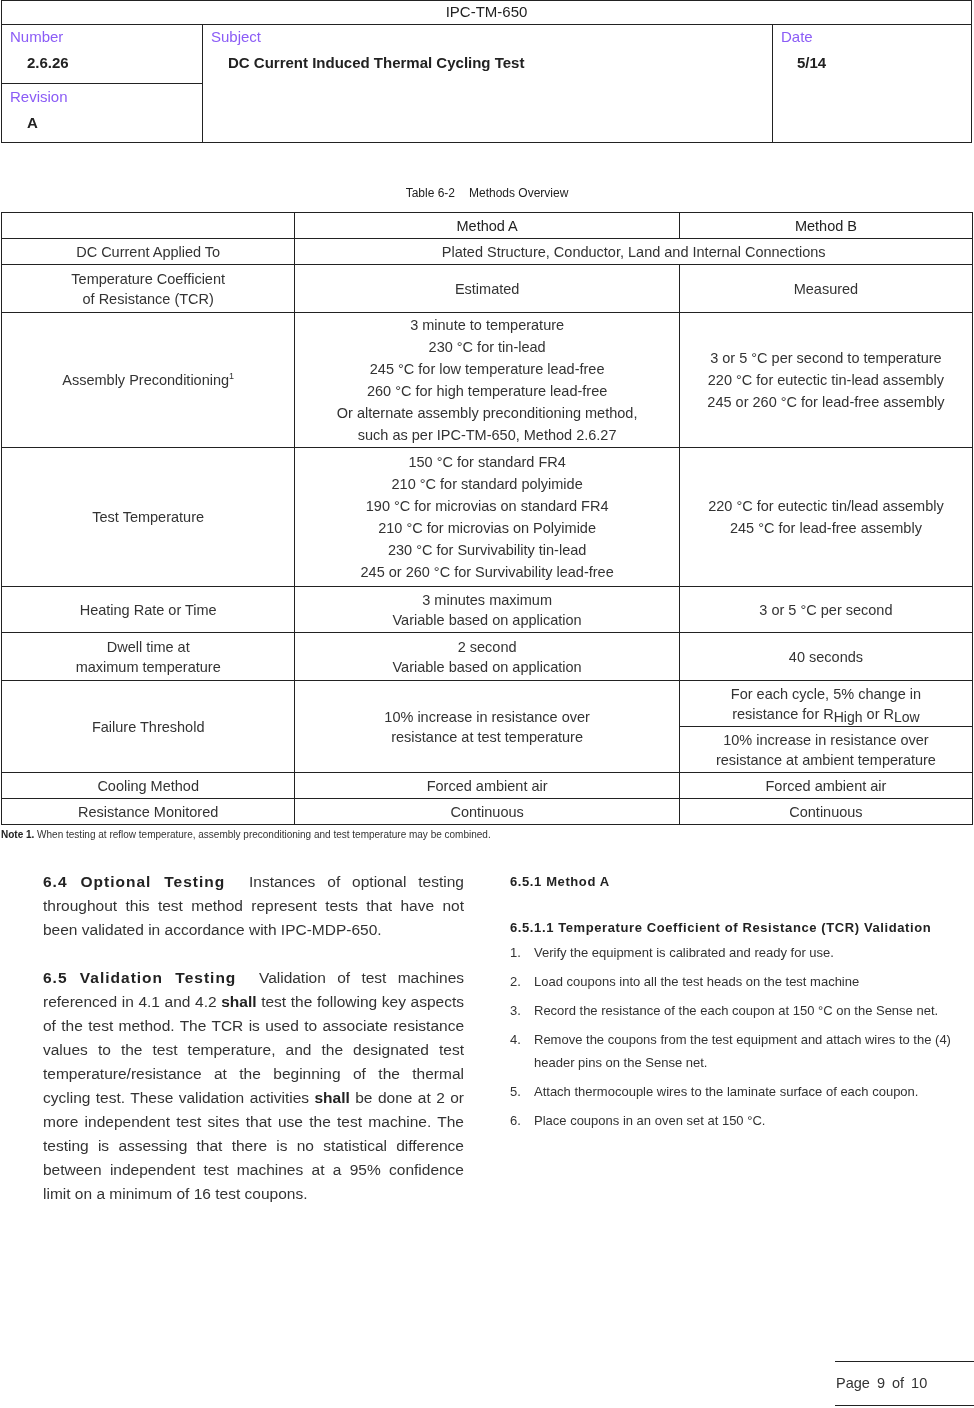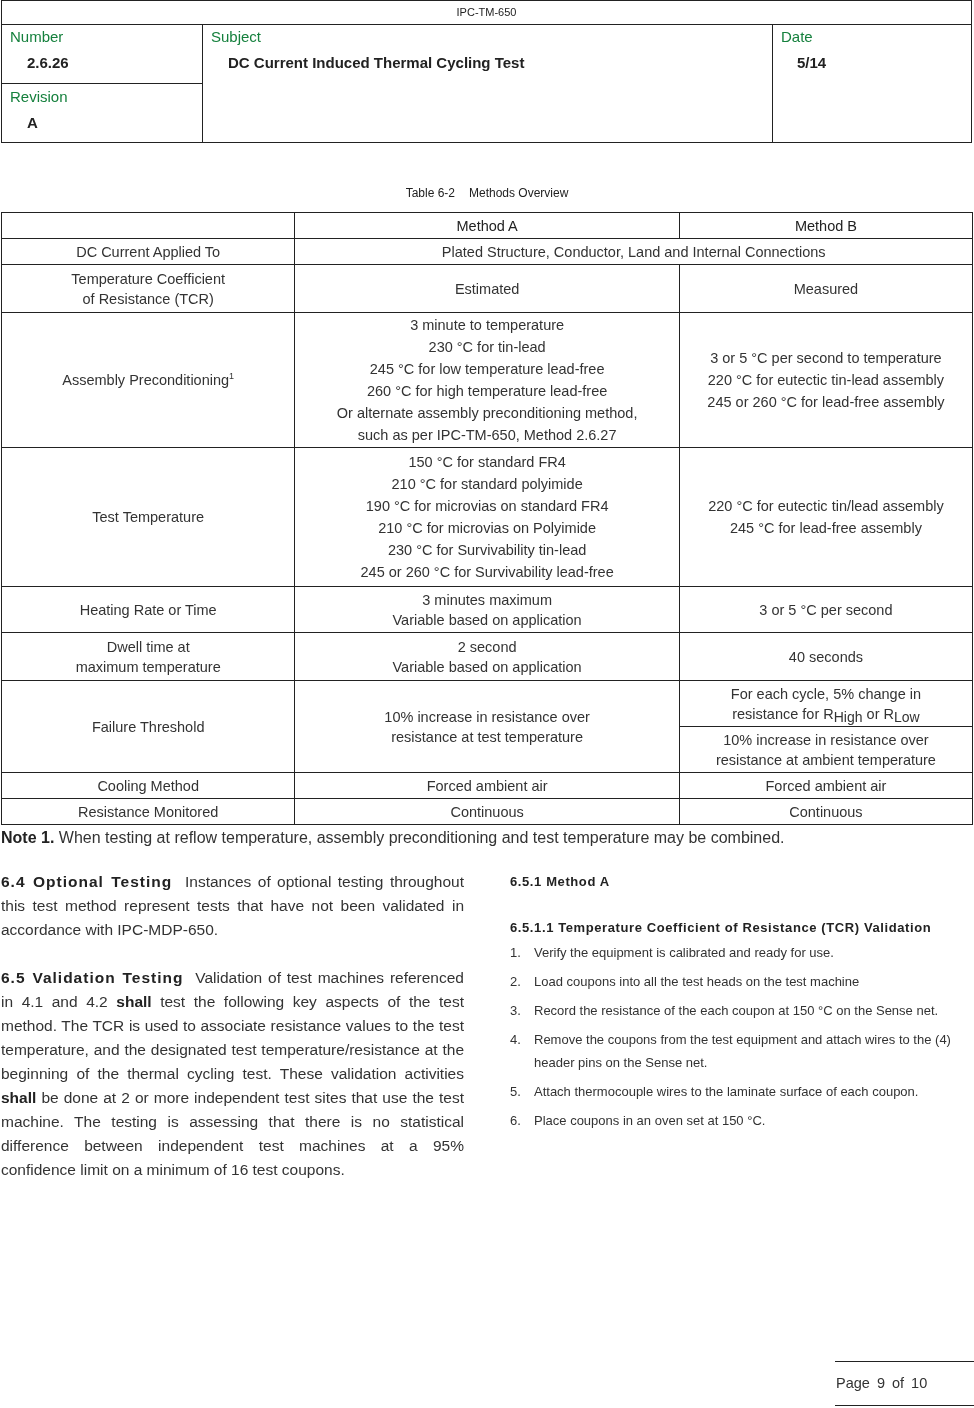--- a/index.html
+++ b/index.html
@@ -10,7 +10,7 @@
   .hdr { position: absolute; left: 1px; top: 0; width: 971px; height: 143px;
     border: 1px solid #222; box-sizing: border-box; }
   .hdr-title { position: absolute; left: 0; top: 0; width: 100%; height: 23px;
-    border-bottom: 1px solid #222; text-align: center; font-size: 11px; line-height: 22px; }
+    border-bottom: 1px solid #222; text-align: center; font-size: 15px; line-height: 22px; }
   .hdr-cell { position: absolute; box-sizing: border-box; }
   .hdr-label { font-size: 15px; color: #15803d; position: absolute; left: 8px; top: 4px; }
   .hdr-value { font-size: 15px; font-weight: bold; position: absolute; left: 25px; top: 30px; }

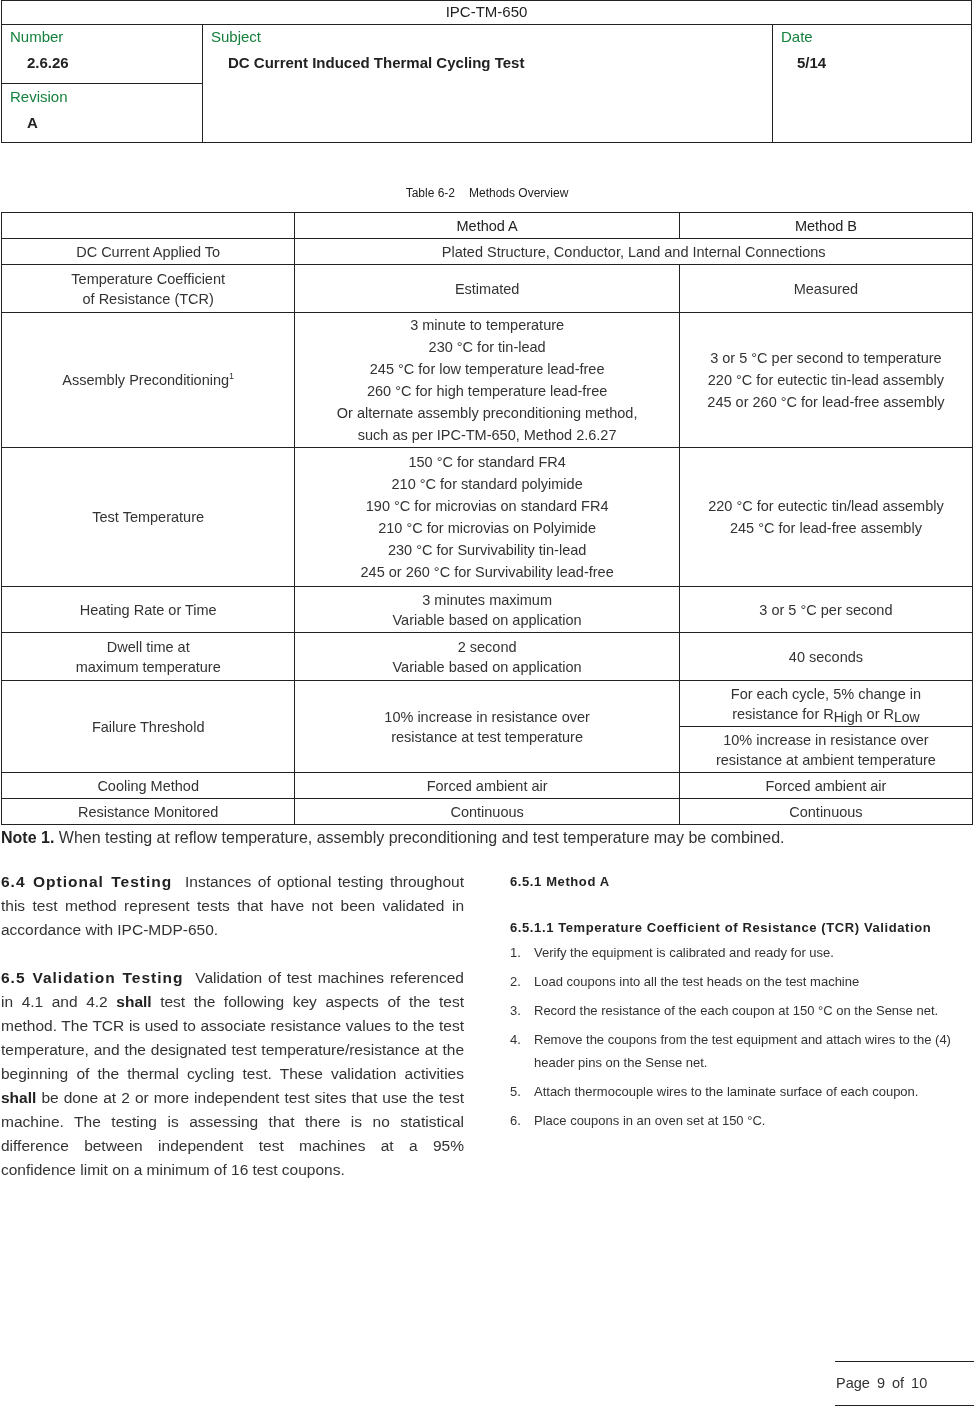--- a/index.html
+++ b/index.html
@@ -12,7 +12,7 @@
   .hdr-title { position: absolute; left: 0; top: 0; width: 100%; height: 23px;
     border-bottom: 1px solid #222; text-align: center; font-size: 15px; line-height: 22px; }
   .hdr-cell { position: absolute; box-sizing: border-box; }
-  .hdr-label { font-size: 15px; color: #15803d; position: absolute; left: 8px; top: 4px; }
+  .hdr-label { font-size: 15px; color: #8b5cf6; position: absolute; left: 8px; top: 4px; }
   .hdr-value { font-size: 15px; font-weight: bold; position: absolute; left: 25px; top: 30px; }
   .c-number { left: 0; top: 23px; width: 201px; height: 60px; border-right: 1px solid #222; border-bottom: 1px solid #222; }
   .c-revision { left: 0; top: 83px; width: 201px; height: 58px; border-right: 1px solid #222; }

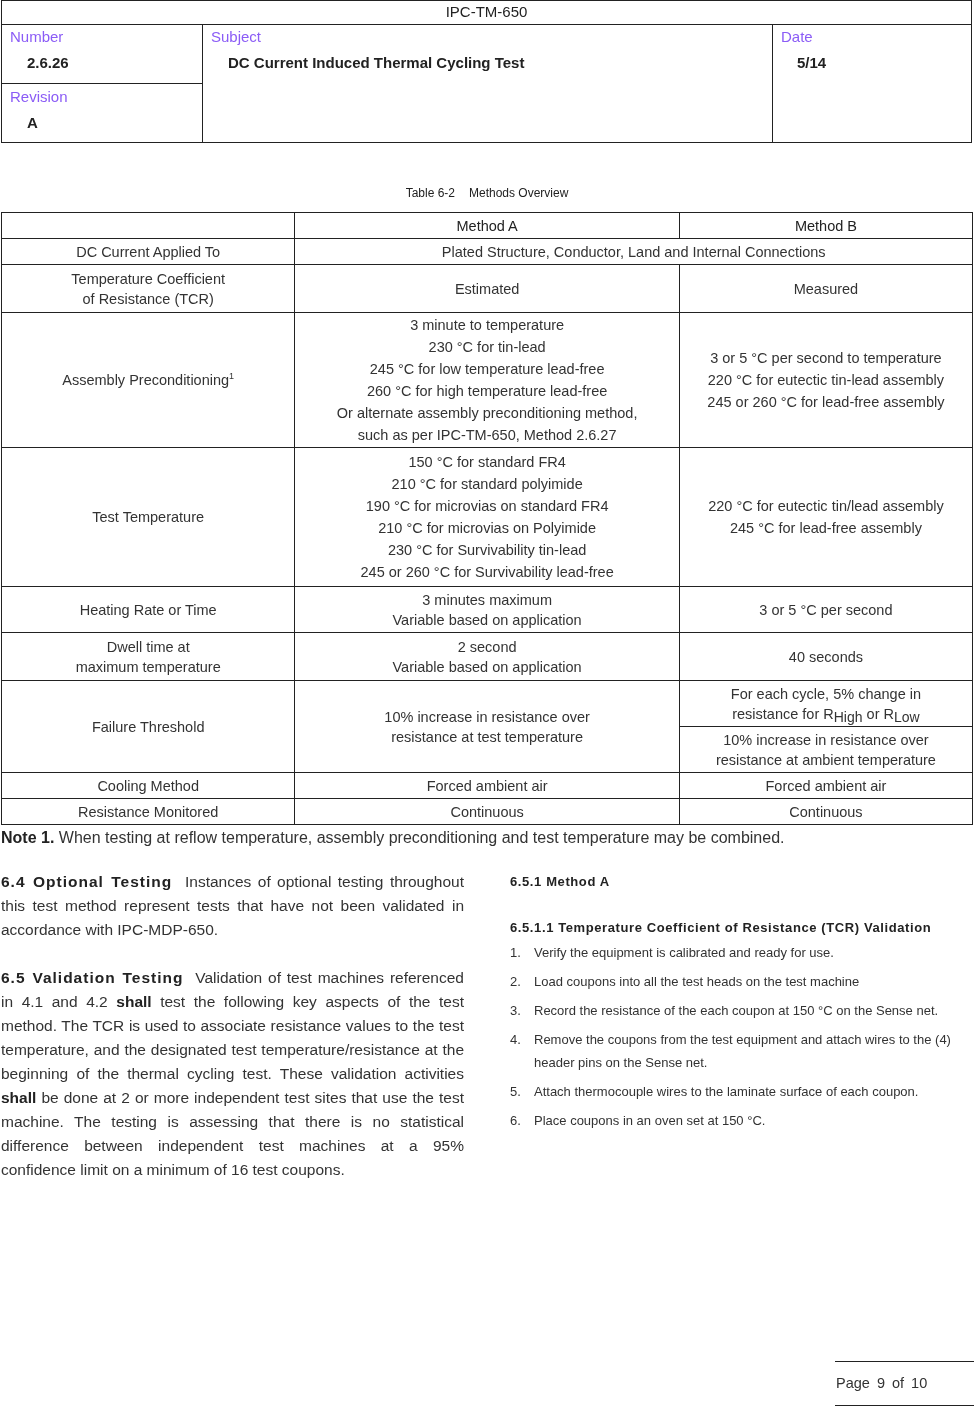--- a/index.html
+++ b/index.html
@@ -32,7 +32,7 @@
   sup { font-size: 9px; vertical-align: 6px; line-height: 0; }
   sub { font-size: 14px; vertical-align: -3px; line-height: 0; }
 
-  .note { position: absolute; left: 1px; top: 829px; font-size: 16px; color: #333; }
+  .note { position: absolute; left: 1px; top: 829px; font-size: 10px; color: #333; }
   .note b { font-weight: bold; color: #222; }
 
   .col-left { position: absolute; left: 1px; top: 870px; width: 463px; font-size: 15.5px;

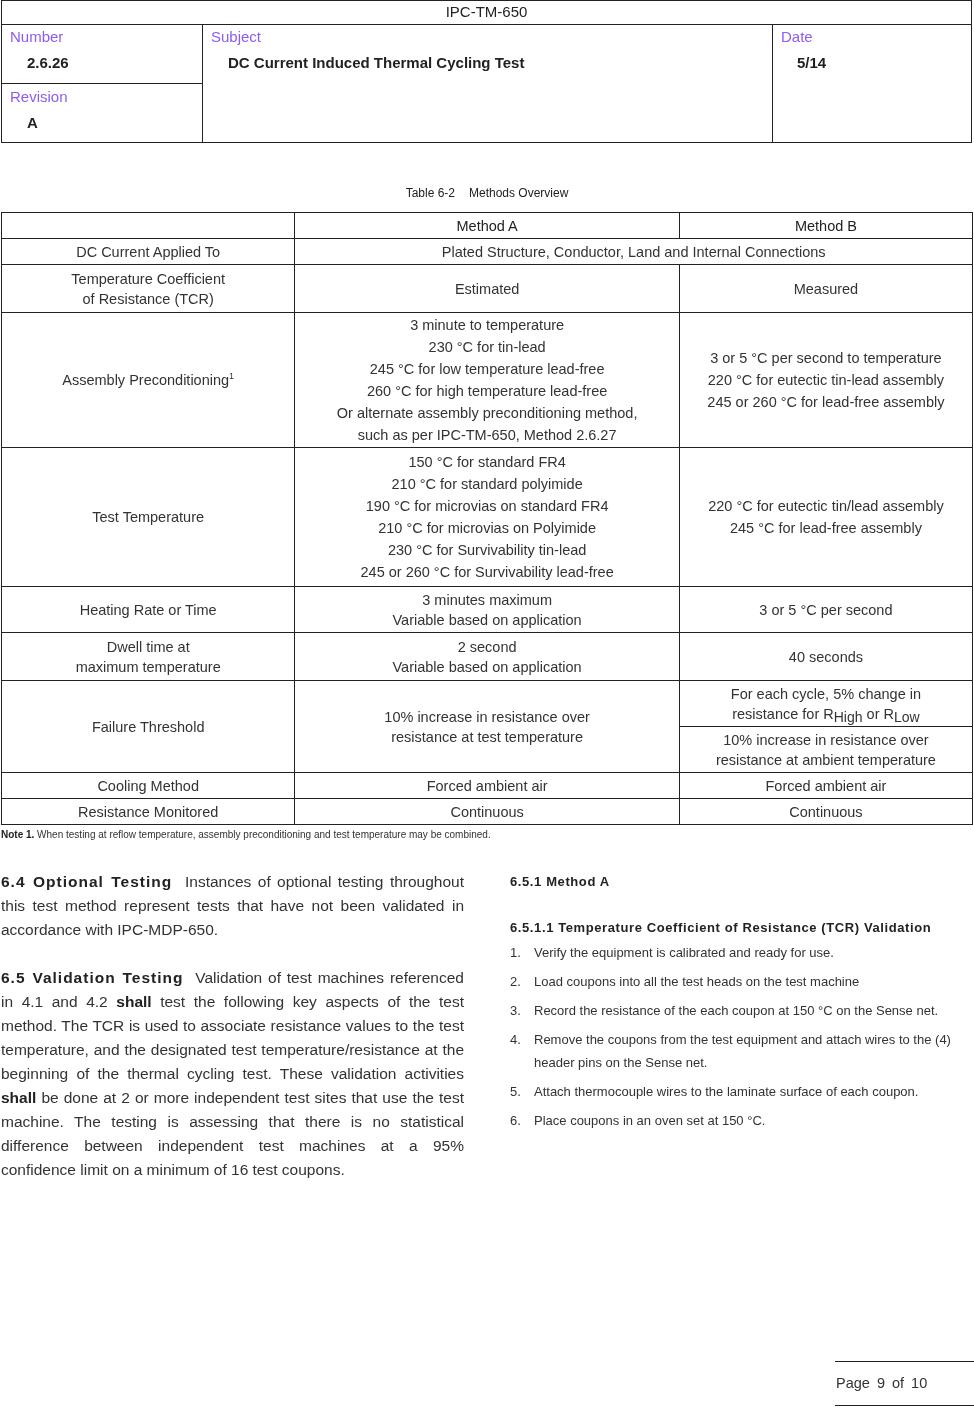--- a/index.html
+++ b/index.html
@@ -39,7 +39,7 @@
     line-height: 24px; text-align: justify; color: #333; }
   .col-right { position: absolute; left: 510px; top: 870px; width: 463px; font-size: 13px;
     line-height: 23px; color: #333; }
-  .col-left p { margin: 0 0 24px 0; }
+  .col-left p { margin: 0 0 24px 0; padding-left: 42px; }
   .sec-head { font-weight: bold; color: #222; letter-spacing: 1px; }
   .sh-right { font-weight: bold; color: #222; letter-spacing: 0.6px; }
   .shall { font-weight: bold; color: #222; }

